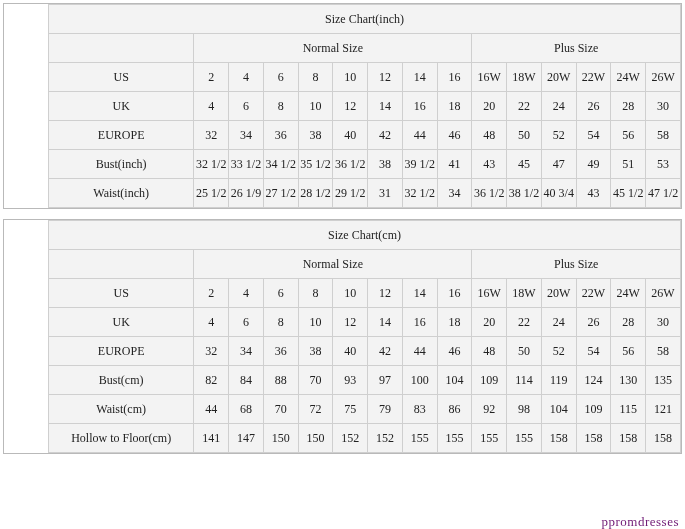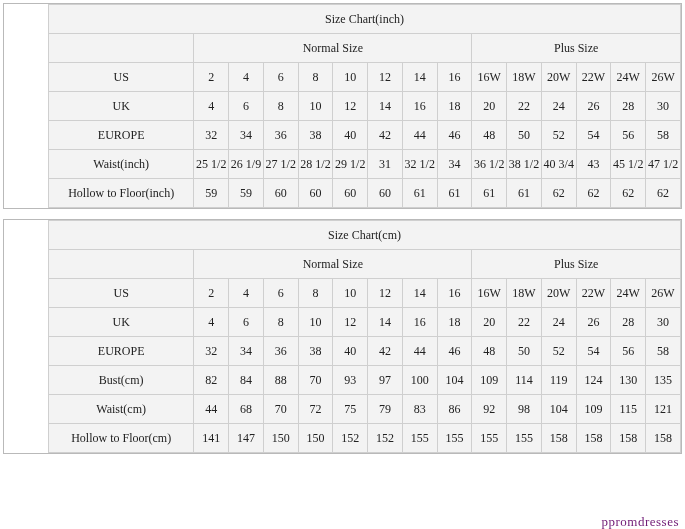--- a/index.html
+++ b/index.html
@@ -177,6 +177,23 @@
           <td class="val plus">58</td>
         </tr>
         <tr>
+          <td class="row-label">Bust(inch)</td>
+          <td class="val">32 1/2</td>
+          <td class="val">33 1/2</td>
+          <td class="val">34 1/2</td>
+          <td class="val">35 1/2</td>
+          <td class="val">36 1/2</td>
+          <td class="val">38</td>
+          <td class="val">39 1/2</td>
+          <td class="val">41</td>
+          <td class="val plus">43</td>
+          <td class="val plus">45</td>
+          <td class="val plus">47</td>
+          <td class="val plus">49</td>
+          <td class="val plus">51</td>
+          <td class="val plus">53</td>
+        </tr>
+        <tr>
           <td class="row-label">Waist(inch)</td>
           <td class="val">25 1/2</td>
           <td class="val">26 1/9</td>

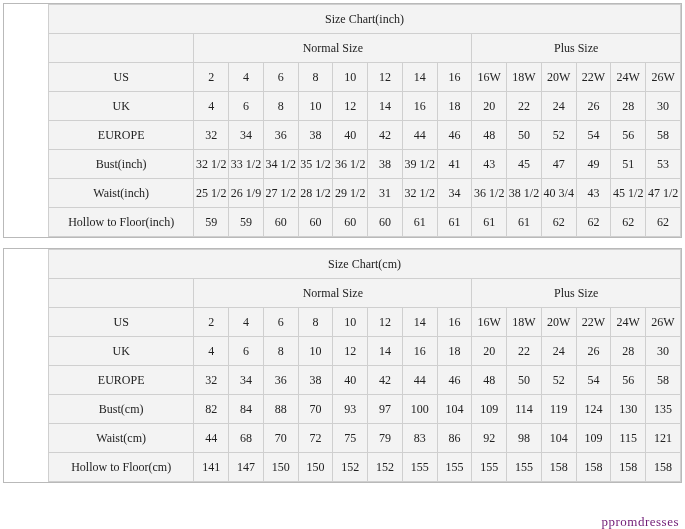--- a/index.html
+++ b/index.html
@@ -210,23 +210,6 @@
           <td class="val plus">45 1/2</td>
           <td class="val plus">47 1/2</td>
         </tr>
-        <tr>
-          <td class="row-label">Hollow to Floor(inch)</td>
-          <td class="val">59</td>
-          <td class="val">59</td>
-          <td class="val">60</td>
-          <td class="val">60</td>
-          <td class="val">60</td>
-          <td class="val">60</td>
-          <td class="val">61</td>
-          <td class="val">61</td>
-          <td class="val plus">61</td>
-          <td class="val plus">61</td>
-          <td class="val plus">62</td>
-          <td class="val plus">62</td>
-          <td class="val plus">62</td>
-          <td class="val plus">62</td>
-        </tr>
       </tbody>
     </table>
   </div>

